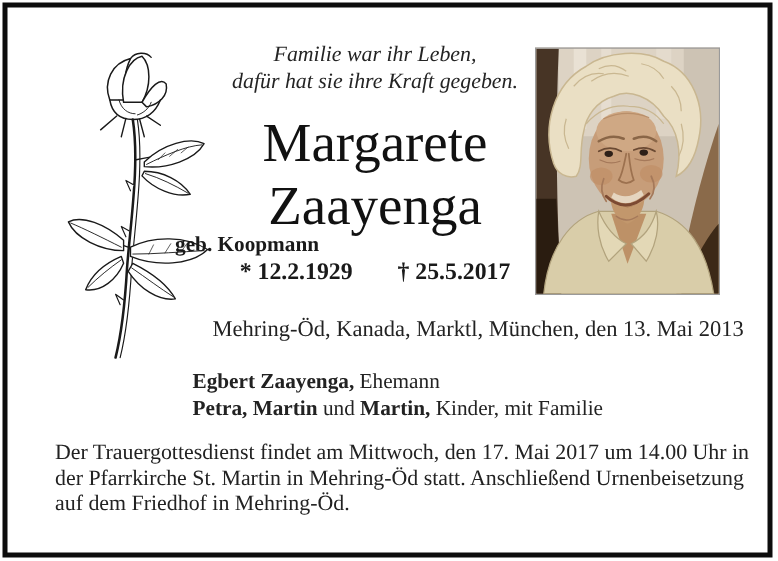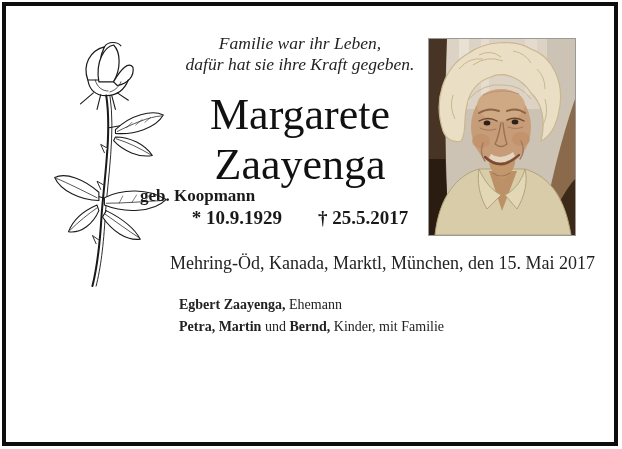--- a/index.html
+++ b/index.html
@@ -92,7 +92,7 @@
   <div id="maiden" class="abs">geb. Koopmann</div>
 
   <div id="dates" class="abs">
-    <span>* 10.9.1929</span>
+    <span>* 12.2.1929</span>
     <span>† 25.5.2017</span>
   </div>
 

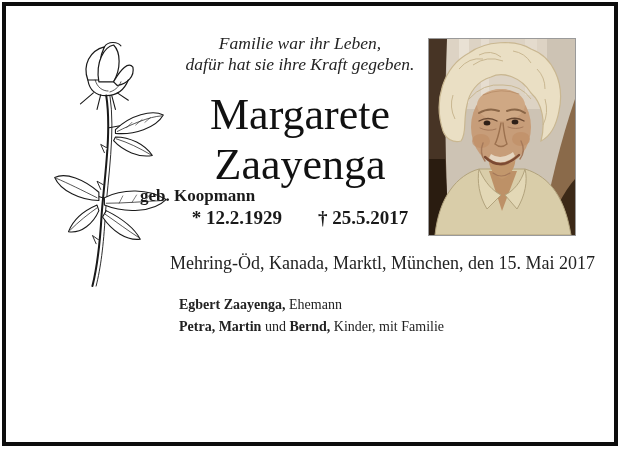--- a/index.html
+++ b/index.html
@@ -96,7 +96,7 @@
     <span>† 25.5.2017</span>
   </div>
 
-  <div id="place-date" class="abs">Mehring-Öd, Kanada, Marktl, München, den 15. Mai 2017</div>
+  <div id="place-date" class="abs">Mehring-Öd, Kanada, Marktl, München, den 13. Mai 2013</div>
 
   <div id="mourners" class="abs">
     <div><span style="font-weight: bold;">Egbert Zaayenga,</span><span> Ehemann</span></div>

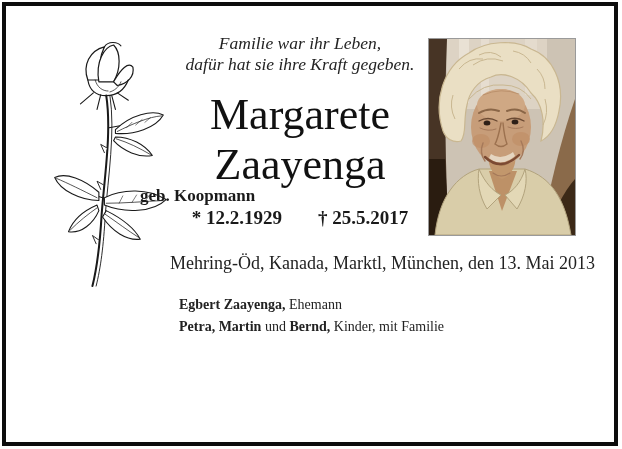--- a/index.html
+++ b/index.html
@@ -23,7 +23,7 @@
 
   #place-date{left:170px;top:253px;width:430px;font-size:18px;color:#222;}
 
-  #mourners{left:179px;top:294px;width:420px;font-size:14px;line-height:21.5px;color:#222;}
+  #mourners{left:154px;top:294px;width:420px;font-size:17px;line-height:21.5px;color:#222;}
 
   #service{left:44px;top:351px;width:560px;font-size:17.5px;line-height:20.5px;color:#222;}
 

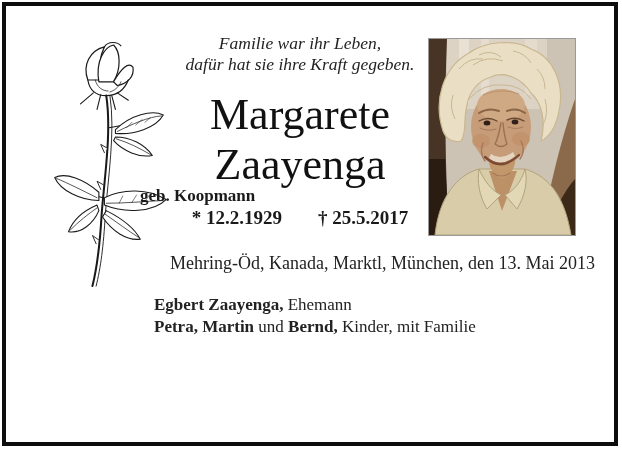--- a/index.html
+++ b/index.html
@@ -100,7 +100,7 @@
 
   <div id="mourners" class="abs">
     <div><span style="font-weight: bold;">Egbert Zaayenga,</span><span> Ehemann</span></div>
-    <div><span style="font-weight: bold;">Petra, Martin</span><span> und </span><span style="font-weight: bold;">Bernd,</span><span> Kinder, mit Familie</span></div>
+    <div><span style="font-weight: bold;">Petra, Martin</span><span> und </span><span style="font-weight: bold;">Martin,</span><span> Kinder, mit Familie</span></div>
   </div>
 
 

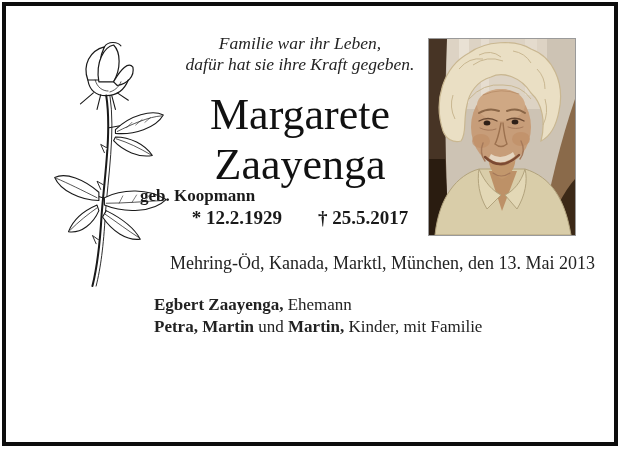--- a/index.html
+++ b/index.html
@@ -103,6 +103,11 @@
     <div><span style="font-weight: bold;">Petra, Martin</span><span> und </span><span style="font-weight: bold;">Martin,</span><span> Kinder, mit Familie</span></div>
   </div>
 
+  <div id="service" class="abs">
+      <div>Der Trauergottesdienst findet am Mittwoch, den 17. Mai 2017 um 14.00 Uhr in</div>
+      <div>der Pfarrkirche St. Martin in Mehring-Öd statt. Anschließend Urnenbeisetzung</div>
+      <div>auf dem Friedhof in Mehring-Öd.</div>
+    </div>
 
   <div id="portrait" class="abs">
     <svg viewBox="0 0 146 196" width="146" height="196">

